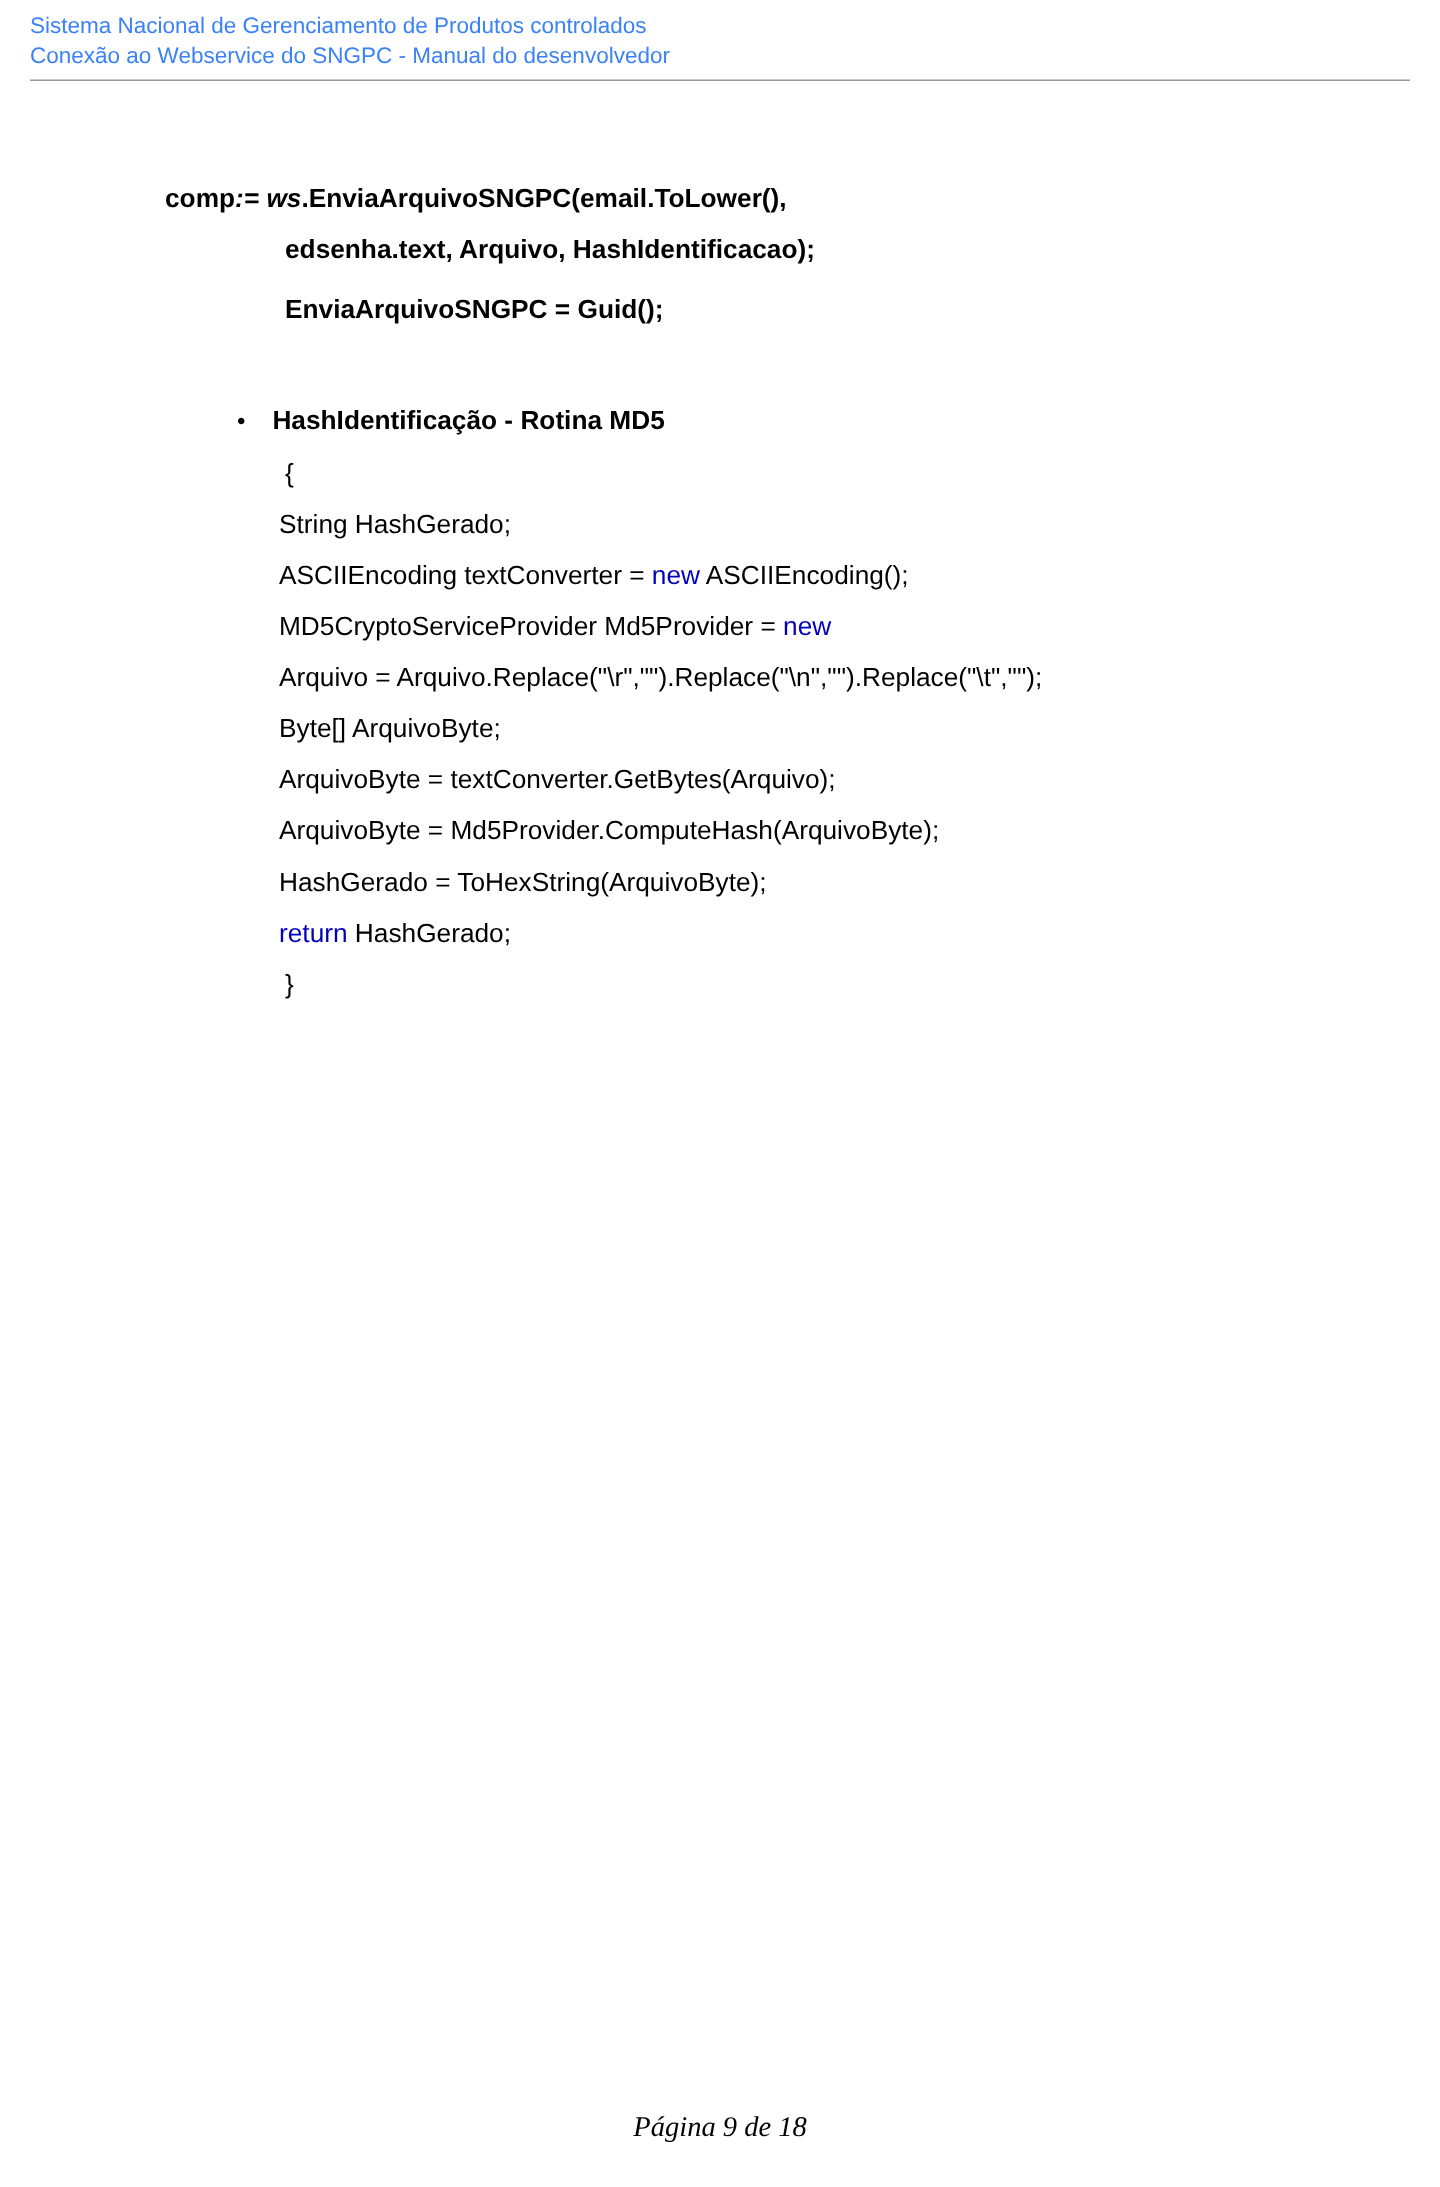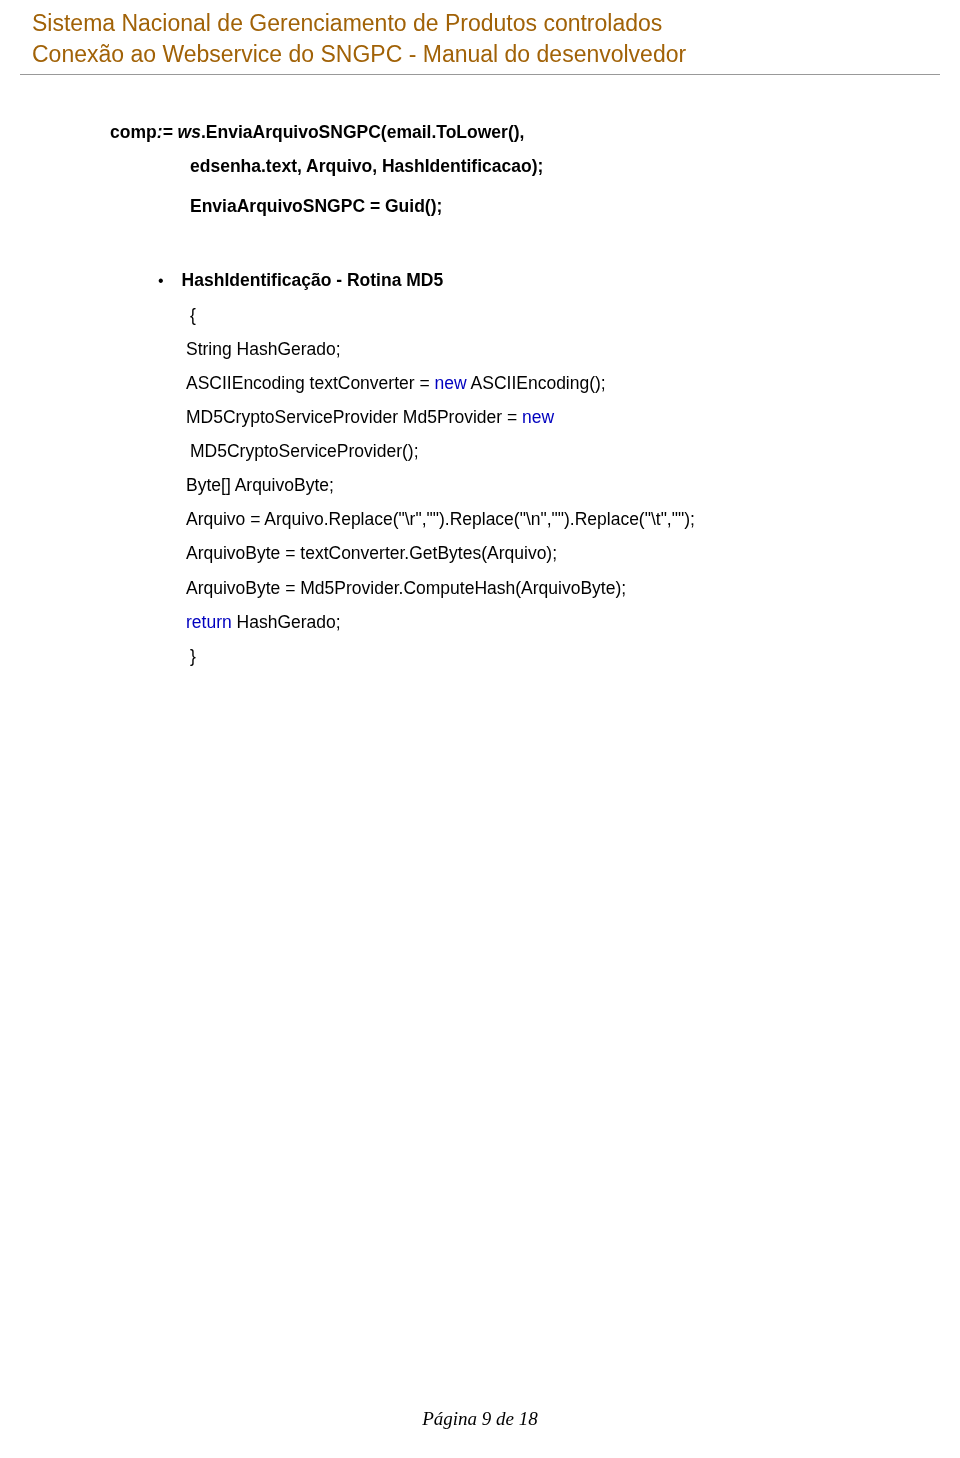--- a/index.html
+++ b/index.html
@@ -18,10 +18,9 @@
       right: 20px;
     }
     .header-line1, .header-line2 {
-      color: #a16207;
-      font-size: 23px;
+      color: #3b82f6;
+      font-size: 15px;
       line-height: 1.35;
-      margin-left: 12px;
     }
     .header-rule {
       margin-top: 4px;

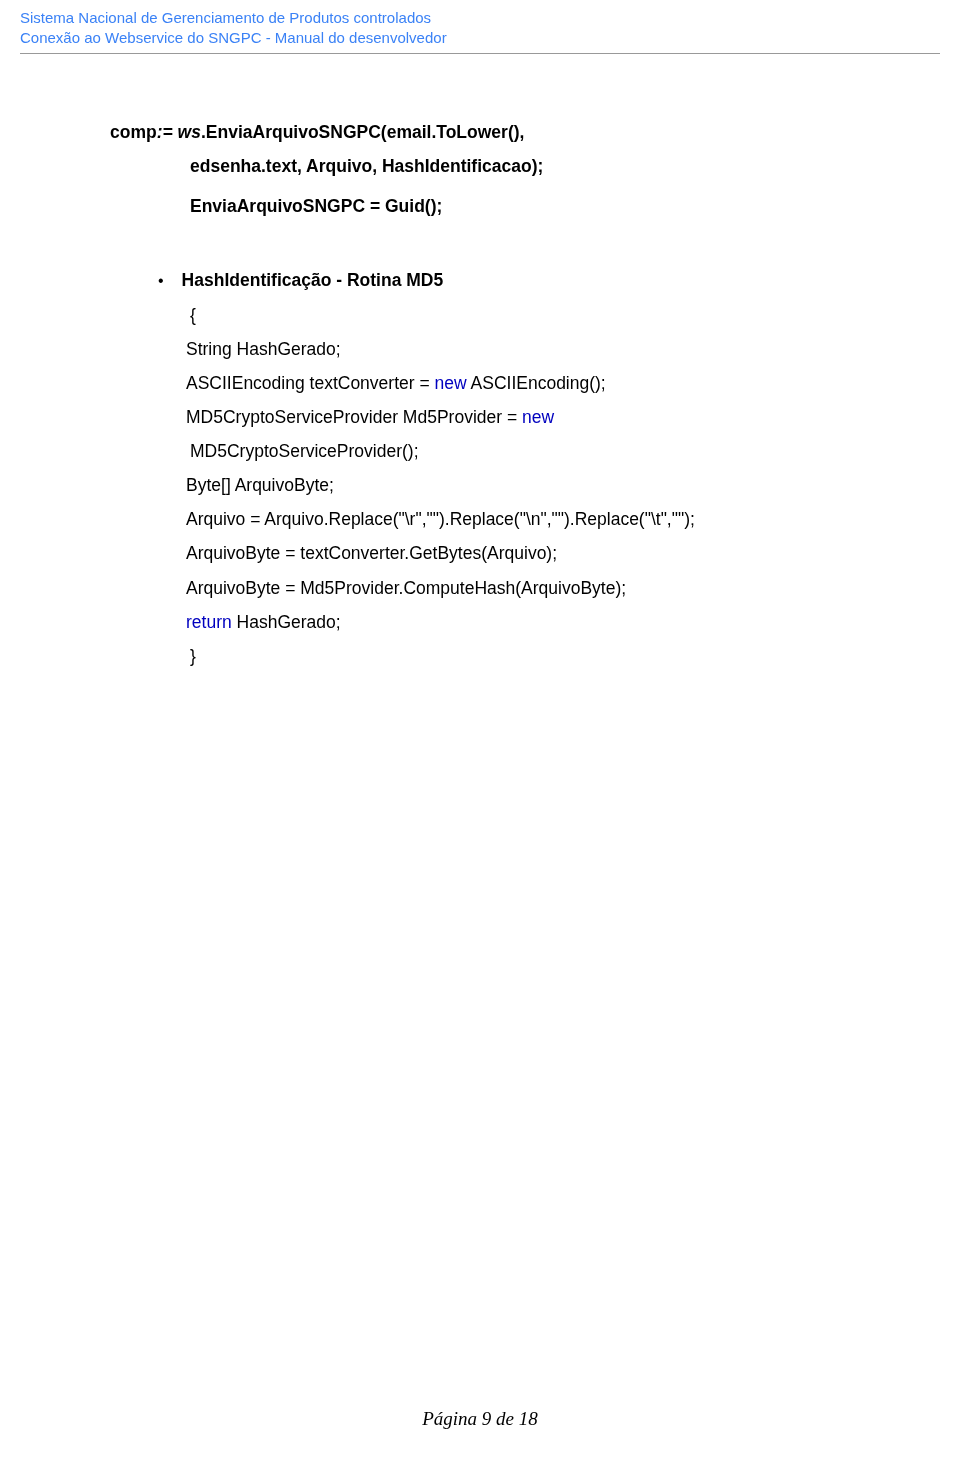--- a/index.html
+++ b/index.html
@@ -99,7 +99,6 @@
   <div class="lvl2">
     <span>MD5CryptoServiceProvider Md5Provider = </span><span class="code-kw-blue">new</span>
   </div>
-  <div class="lvl-provider">MD5CryptoServiceProvider();</div>
   <div class="lvl2">Byte[] ArquivoByte;</div>
   <div class="lvl2">Arquivo = Arquivo.Replace("\r","").Replace("\n","").Replace("\t","");</div>
   <div class="lvl2">ArquivoByte = textConverter.GetBytes(Arquivo);</div>

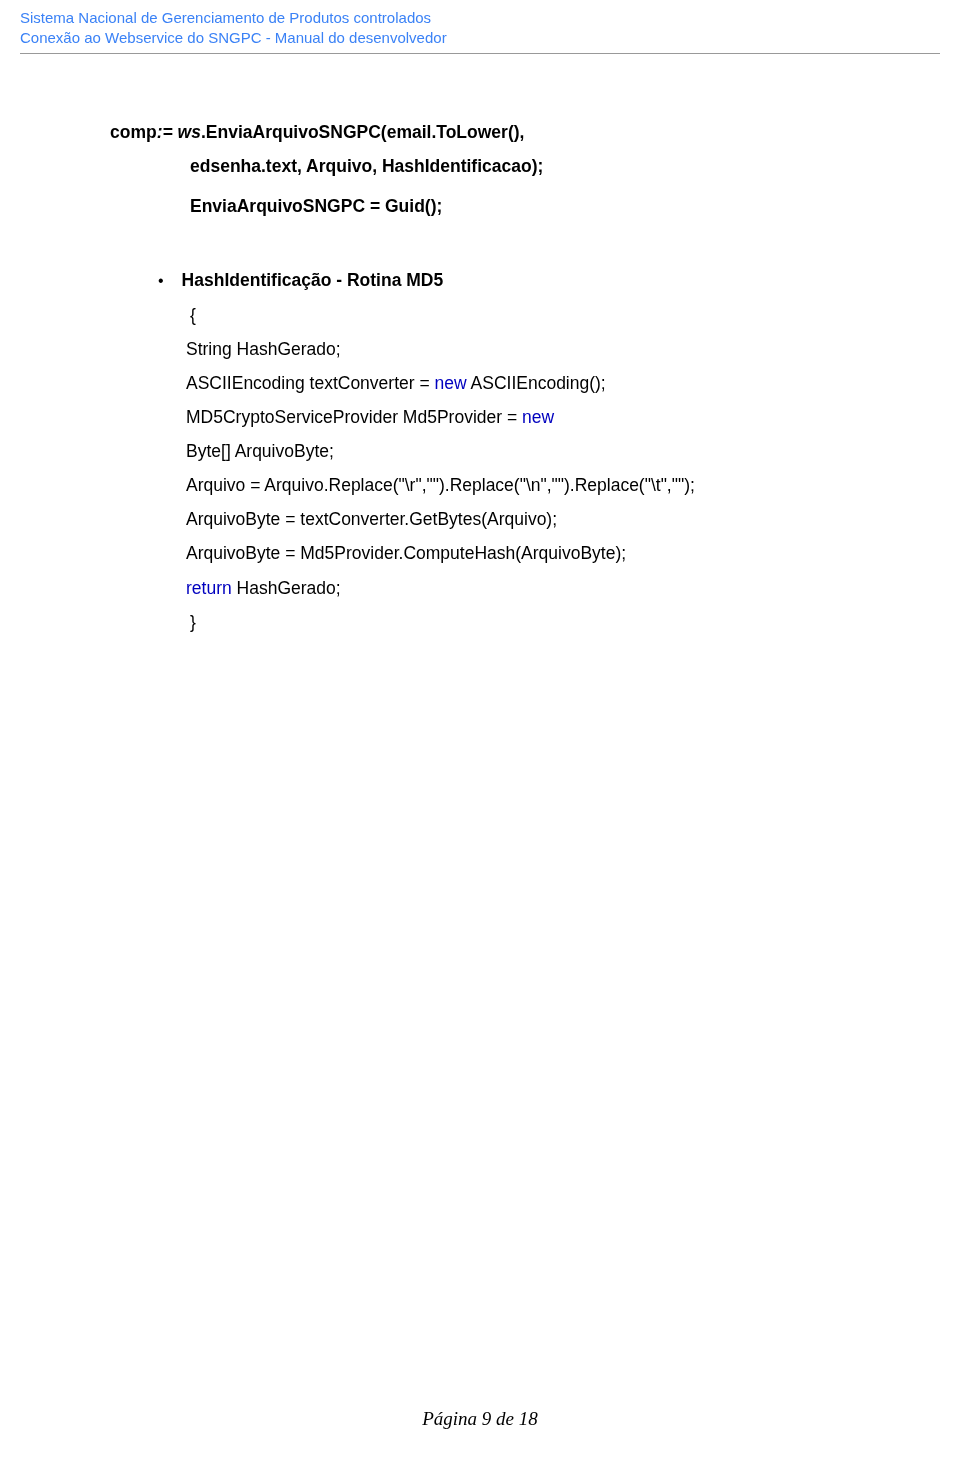--- a/index.html
+++ b/index.html
@@ -99,8 +99,8 @@
   <div class="lvl2">
     <span>MD5CryptoServiceProvider Md5Provider = </span><span class="code-kw-blue">new</span>
   </div>
+  <div class="lvl2">Arquivo = Arquivo.Replace("\r","").Replace("\n","").Replace("\t","");</div>
   <div class="lvl2">Byte[] ArquivoByte;</div>
-  <div class="lvl2">Arquivo = Arquivo.Replace("\r","").Replace("\n","").Replace("\t","");</div>
   <div class="lvl2">ArquivoByte = textConverter.GetBytes(Arquivo);</div>
   <div class="lvl2">ArquivoByte = Md5Provider.ComputeHash(ArquivoByte);</div>
   <div class="lvl2">

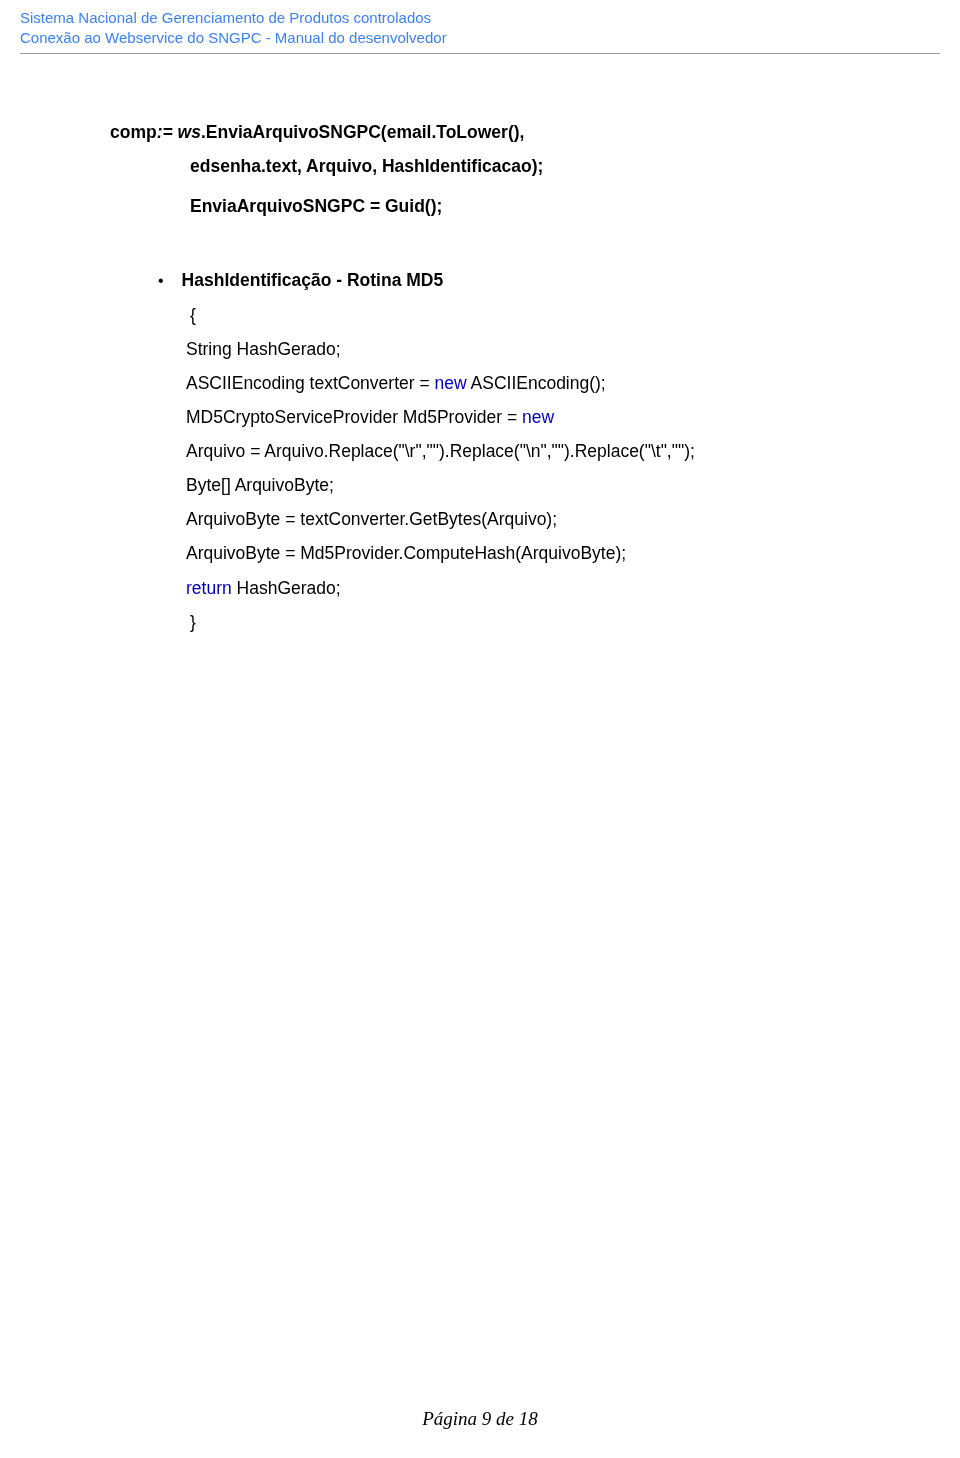--- a/index.html
+++ b/index.html
@@ -103,6 +103,7 @@
   <div class="lvl2">Byte[] ArquivoByte;</div>
   <div class="lvl2">ArquivoByte = textConverter.GetBytes(Arquivo);</div>
   <div class="lvl2">ArquivoByte = Md5Provider.ComputeHash(ArquivoByte);</div>
+  <div class="lvl2">HashGerado = ToHexString(ArquivoByte);</div>
   <div class="lvl2">
     <span class="code-kw-blue">return</span><span> HashGerado;</span>
   </div>

